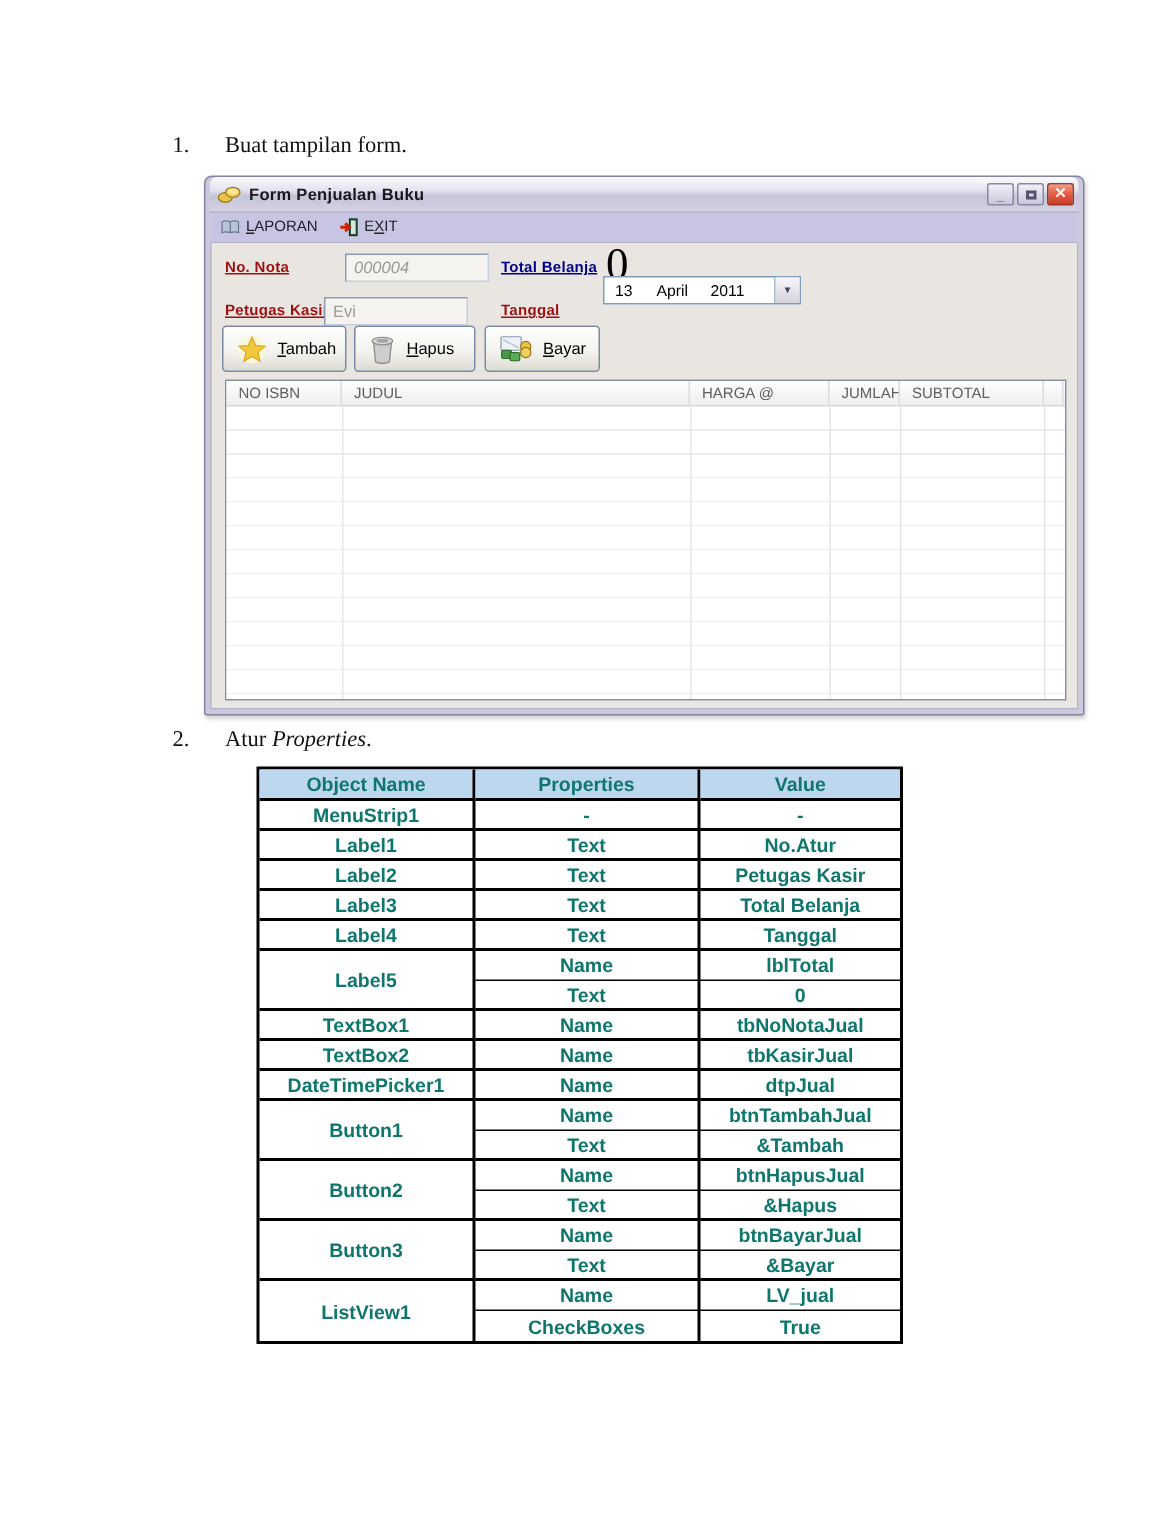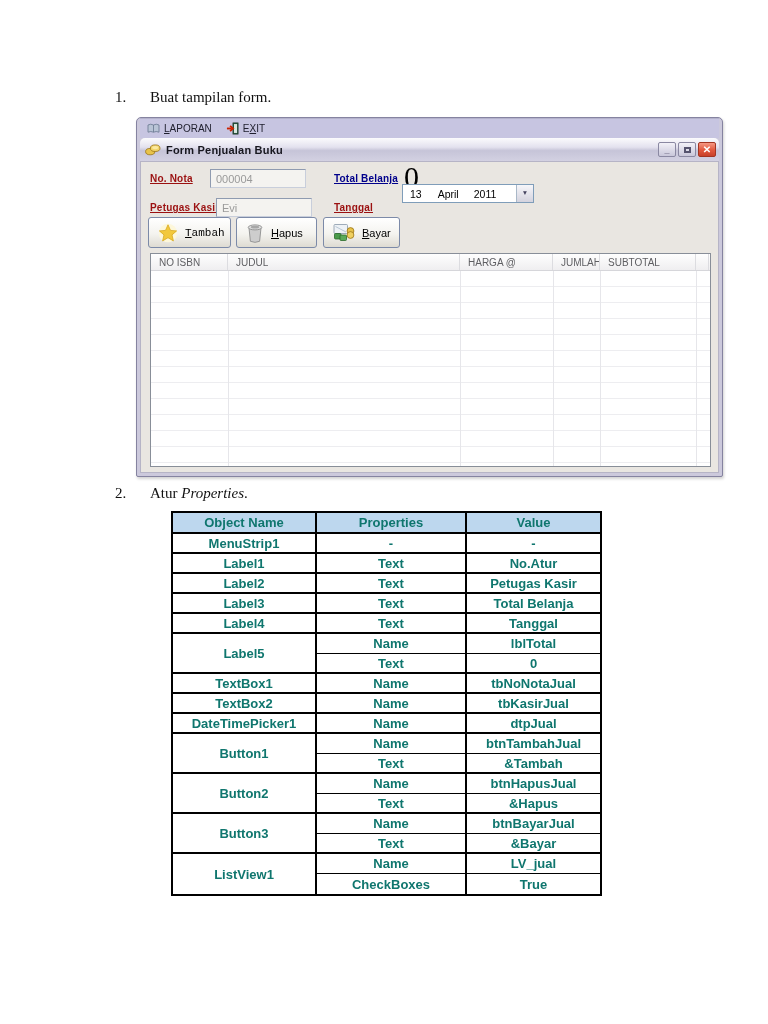--- a/index.html
+++ b/index.html
@@ -101,29 +101,6 @@
   </div>
 
   <div id="window">
-    <div id="menubar">
-      <div class="menu-item">
-        <span style="display:flex;">
-          <svg width="13" height="11" viewBox="0 0 14 12">
-            <path d="M1 2.2 Q4 .4 7 2.2 Q10 .4 13 2.2 L13 10 Q10 8.6 7 10 Q4 8.6 1 10 Z" fill="#b9c4d6" stroke="#6a7890" stroke-width="0.9"></path>
-            <line x1="7" y1="2.2" x2="7" y2="10" stroke="#6a7890" stroke-width="0.9"></line>
-          </svg>
-        </span>
-        <span><span></span><u>L</u><span>APORAN</span></span>
-      </div>
-      <div class="menu-item">
-        <span style="display:flex;">
-          <svg width="13" height="13" viewBox="0 0 14 14">
-            <rect x="7.5" y="1" width="5.5" height="12" fill="#2f5e46" stroke="#16301f" stroke-width="0.8"></rect>
-            <rect x="8.6" y="2.2" width="3.3" height="9.6" fill="#d9e7df"></rect>
-            <path d="M1 7 L6.2 7" stroke="#cc2200" stroke-width="2"></path>
-            <path d="M4.4 4.2 L7.6 7 L4.4 9.8" fill="none" stroke="#cc2200" stroke-width="2"></path>
-          </svg>
-        </span>
-        <span><span>E</span><u>X</u><span>IT</span></span>
-      </div>
-    </div>
-
     <div id="titlebar">
       <span style="display:flex;">
         <svg width="16" height="13" viewBox="0 0 16 13">
@@ -141,6 +118,29 @@
       </div>
       <div class="winbtn" id="btn-close">
         <span class="glyph">✕</span>
+      </div>
+    </div>
+
+    <div id="menubar">
+      <div class="menu-item">
+        <span style="display:flex;">
+          <svg width="13" height="11" viewBox="0 0 14 12">
+            <path d="M1 2.2 Q4 .4 7 2.2 Q10 .4 13 2.2 L13 10 Q10 8.6 7 10 Q4 8.6 1 10 Z" fill="#b9c4d6" stroke="#6a7890" stroke-width="0.9"></path>
+            <line x1="7" y1="2.2" x2="7" y2="10" stroke="#6a7890" stroke-width="0.9"></line>
+          </svg>
+        </span>
+        <span><span></span><u>L</u><span>APORAN</span></span>
+      </div>
+      <div class="menu-item">
+        <span style="display:flex;">
+          <svg width="13" height="13" viewBox="0 0 14 14">
+            <rect x="7.5" y="1" width="5.5" height="12" fill="#2f5e46" stroke="#16301f" stroke-width="0.8"></rect>
+            <rect x="8.6" y="2.2" width="3.3" height="9.6" fill="#d9e7df"></rect>
+            <path d="M1 7 L6.2 7" stroke="#cc2200" stroke-width="2"></path>
+            <path d="M4.4 4.2 L7.6 7 L4.4 9.8" fill="none" stroke="#cc2200" stroke-width="2"></path>
+          </svg>
+        </span>
+        <span><span>E</span><u>X</u><span>IT</span></span>
       </div>
     </div>
 

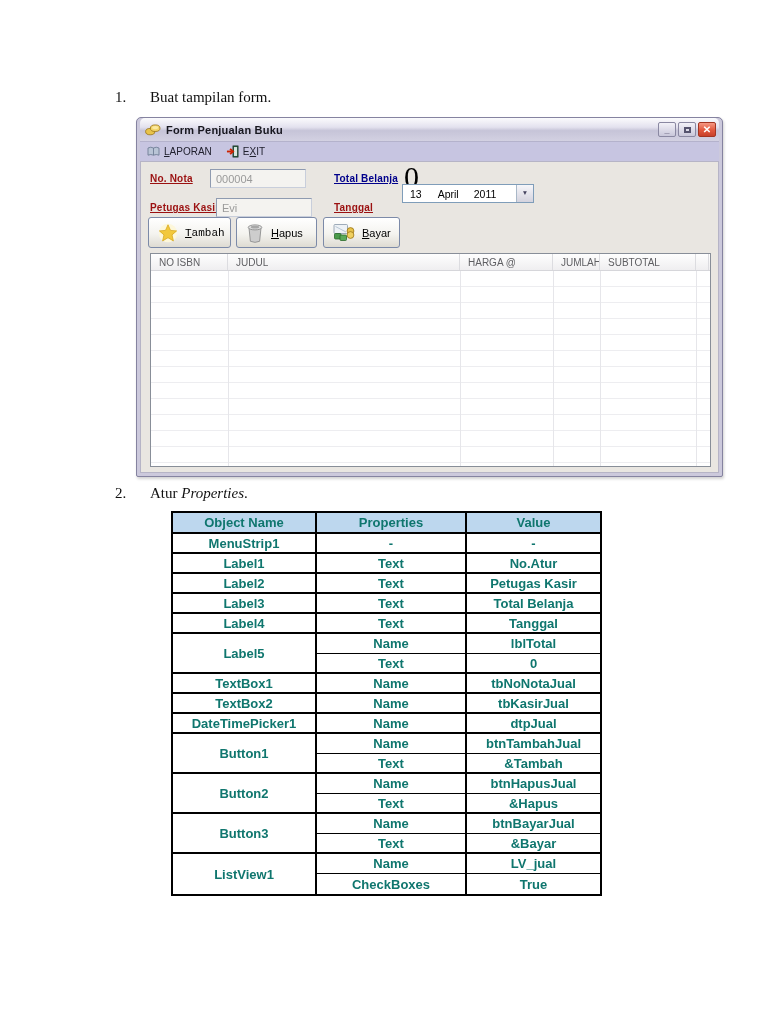--- a/index.html
+++ b/index.html
@@ -146,7 +146,7 @@
 
     <div id="client">
       <span class="form-label lbl-red" style="left:9px; top:11px;">No. Nota</span>
-      <div class="textbox" style="left:69px; top:7px;">000004</div>
+      <div class="textbox" style="left:89px; top:7px;font-style:italic;">000004</div>
 
       <span class="form-label lbl-navy" style="left:193px; top:11px;">Total Belanja</span>
       <span id="total-value">0</span>

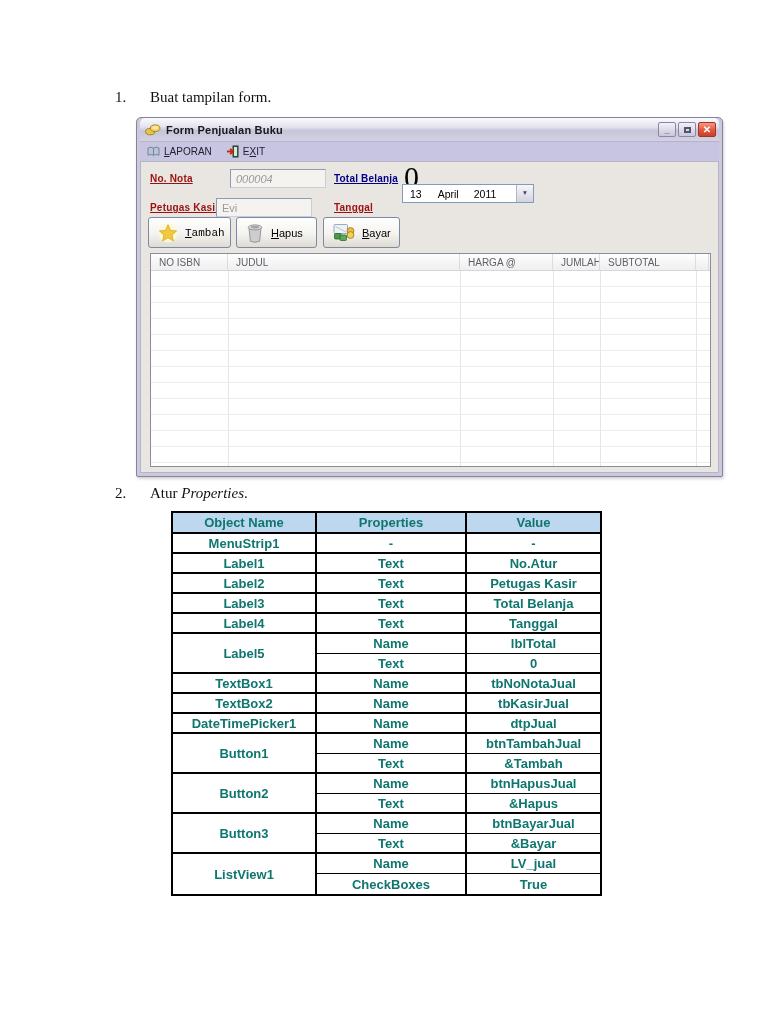--- a/index.html
+++ b/index.html
@@ -164,7 +164,7 @@
         </span>
       </div>
 
-      <div class="xp-btn" style="left:7px; width:83px;font-family:Liberation Mono, monospace;">
+      <div class="xp-btn" style="left:7px; width:83px;">
         <span style="display:flex;">
           <svg width="20" height="20" viewBox="0 0 20 20">
             <circle cx="10" cy="10" r="9.2" fill="#fdf7da"></circle>

